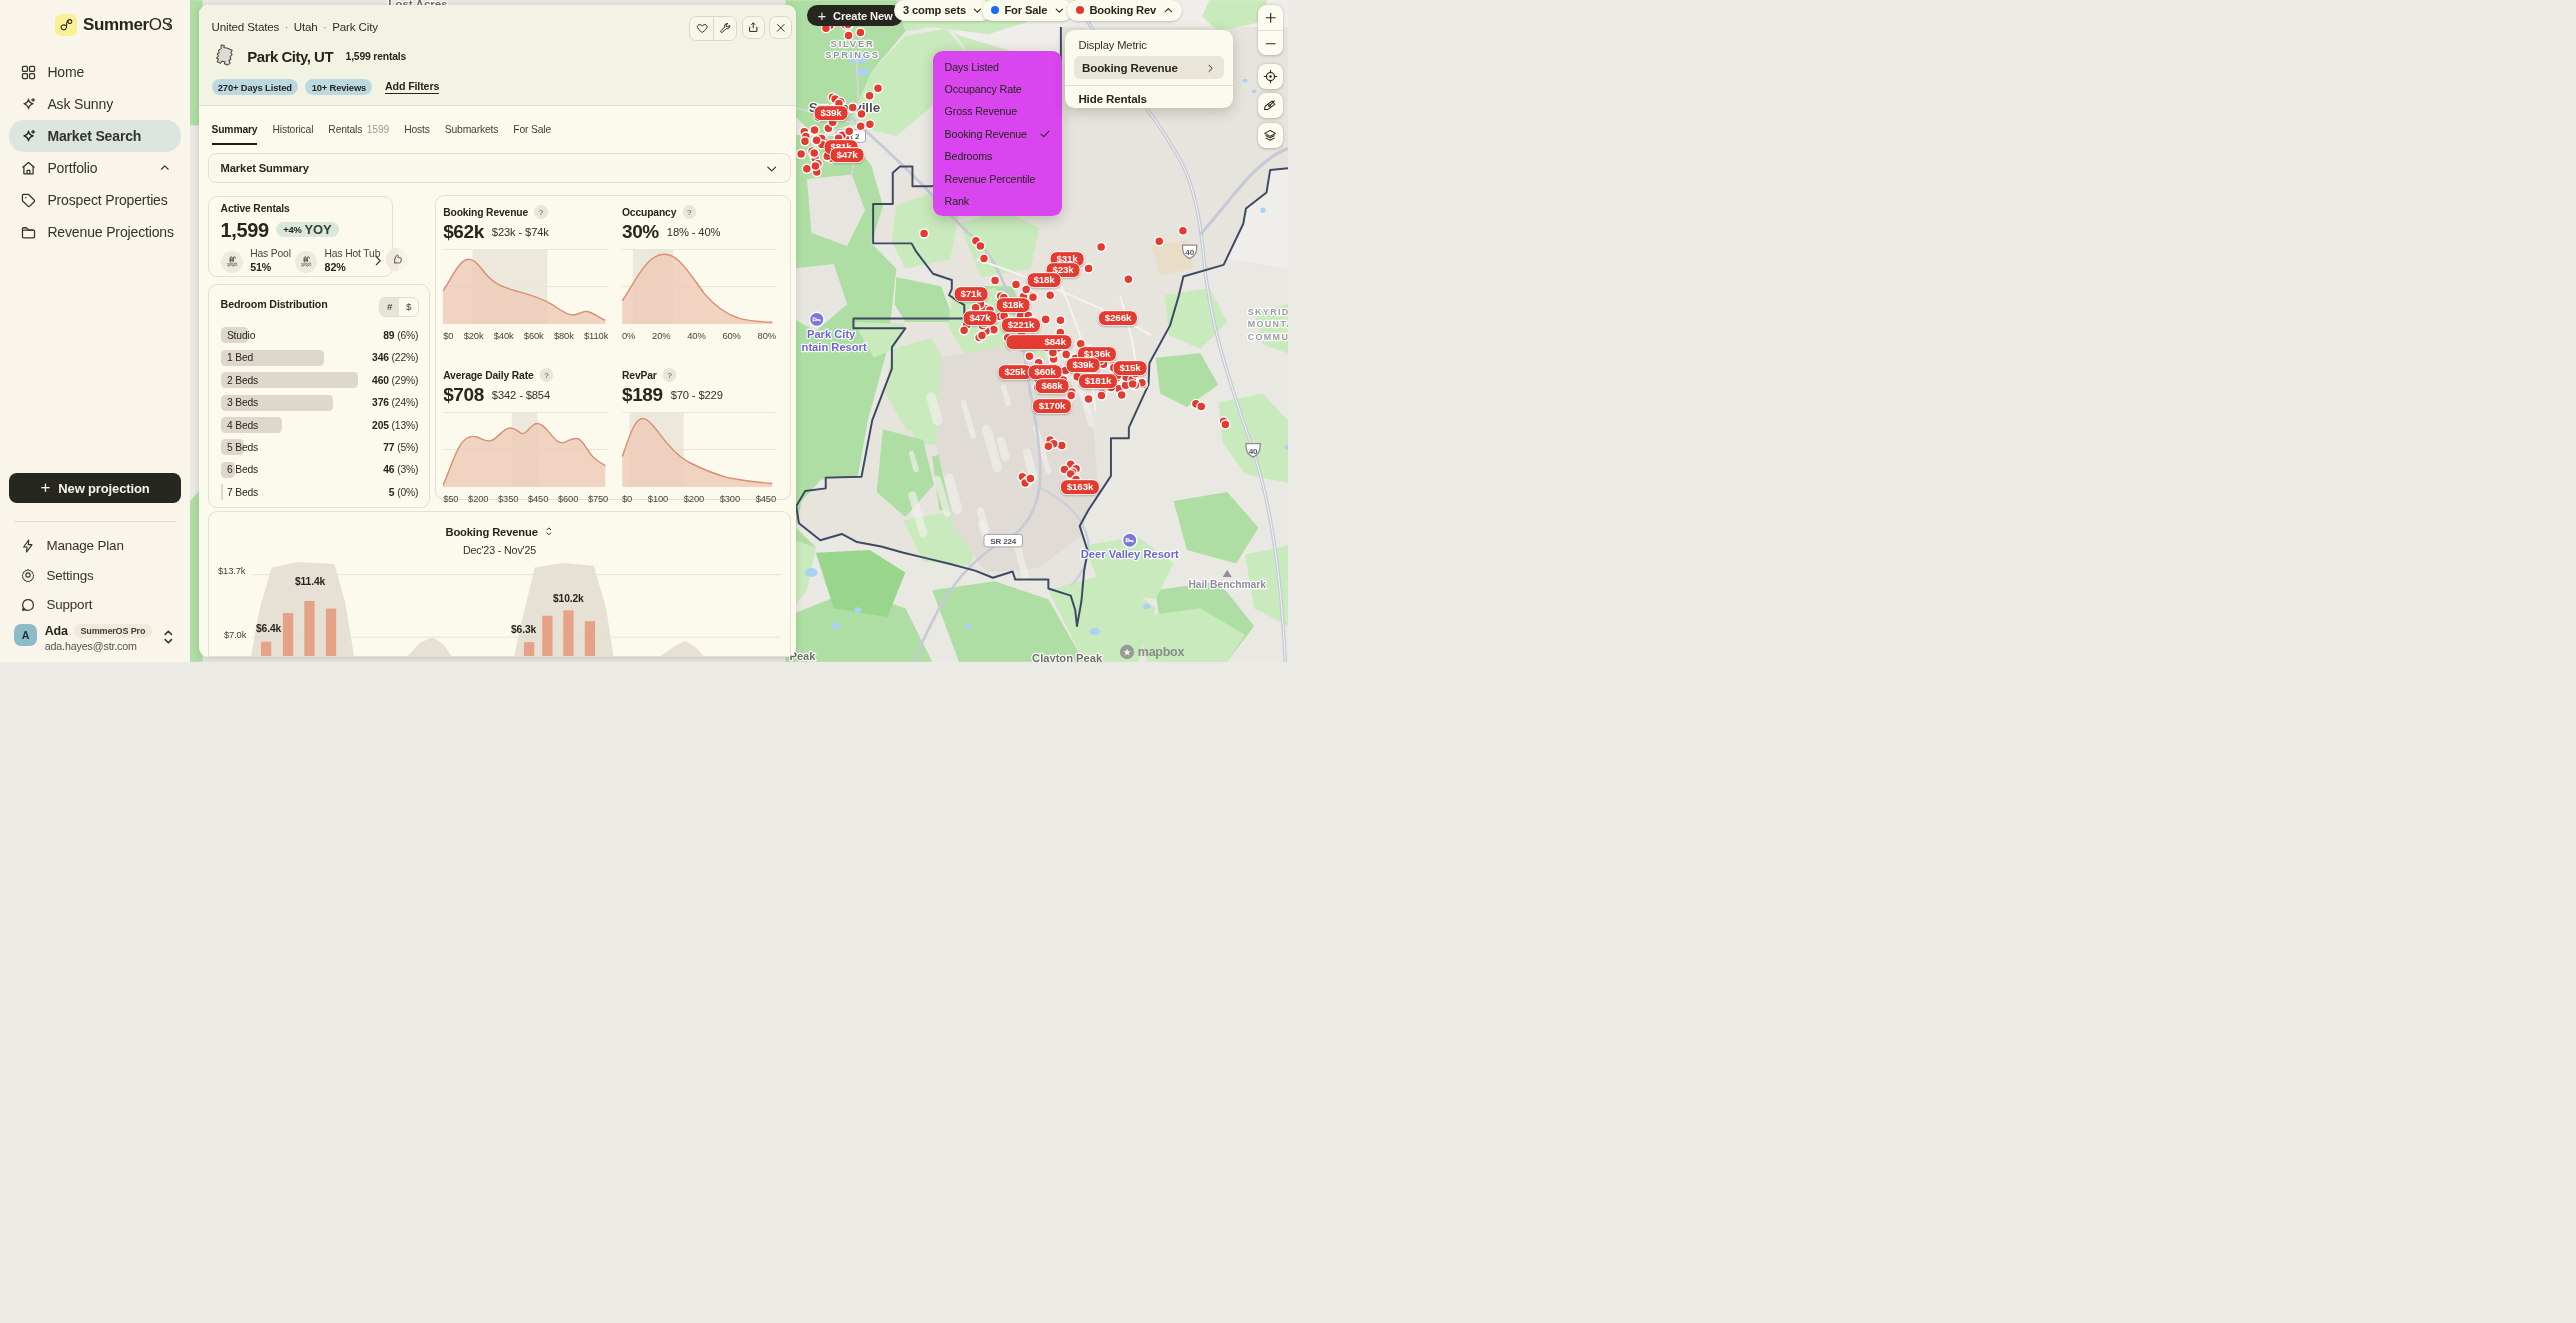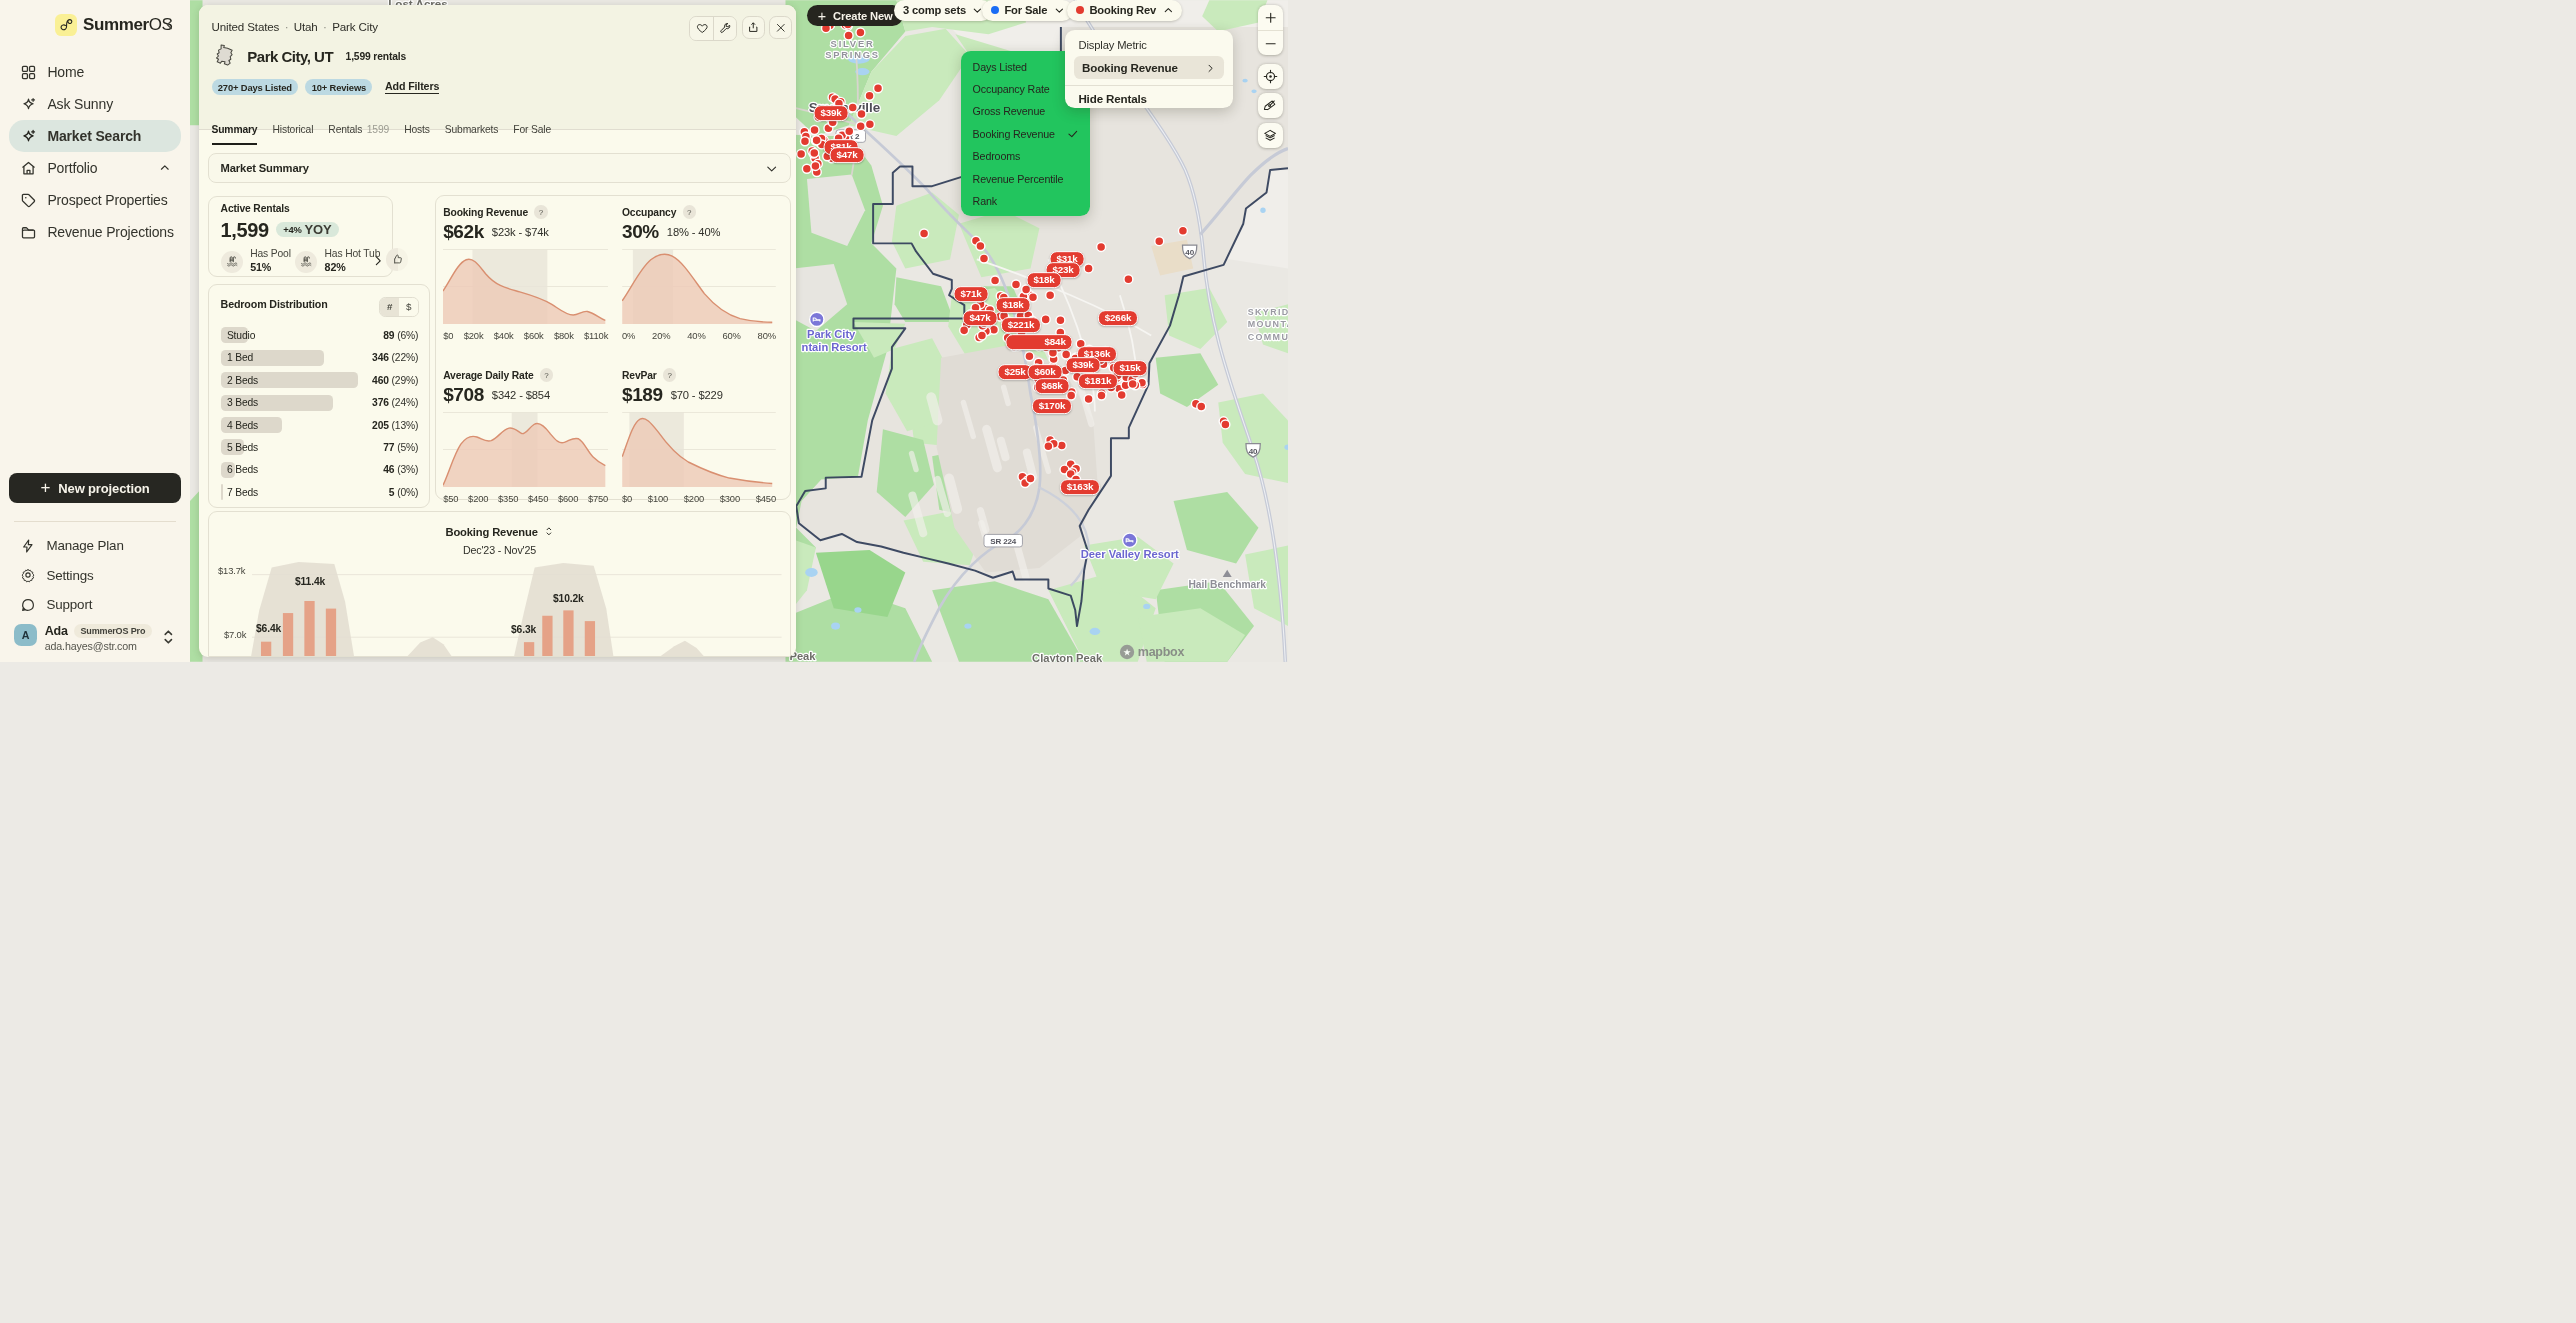--- a/index.html
+++ b/index.html
@@ -37,7 +37,7 @@
 .user-chevs { position:absolute; right:5.4px; top:3.6px; color:#3b3b34; }
 
 #panel { position:absolute; left:199px; top:5.4px; width:597px; height:652px; background:#fbfaec; border-radius:9px; z-index:20; box-shadow:0 1.8px 7.2px rgba(60,60,40,.18); overflow:hidden; }
-#phead { position:absolute; left:0; top:0; right:0; height:125px; background:#f3f3e3; border-bottom:0.9px solid #e0ddd0;text-decoration:underline; }
+#phead { position:absolute; left:0; top:0; right:0; height:101px; background:#f3f3e3; border-bottom:0.9px solid #e0ddd0;text-decoration:underline; }
 .crumbs { position:absolute; left:12.5px; top:15px; font-size:11.6px; color:#2e2e28; }
 .crumbs .dot { color:#8b8b82; margin:0 5.4px; }
 .hbtns { position:absolute; right:3.6px; top:10.7px; display:flex; }

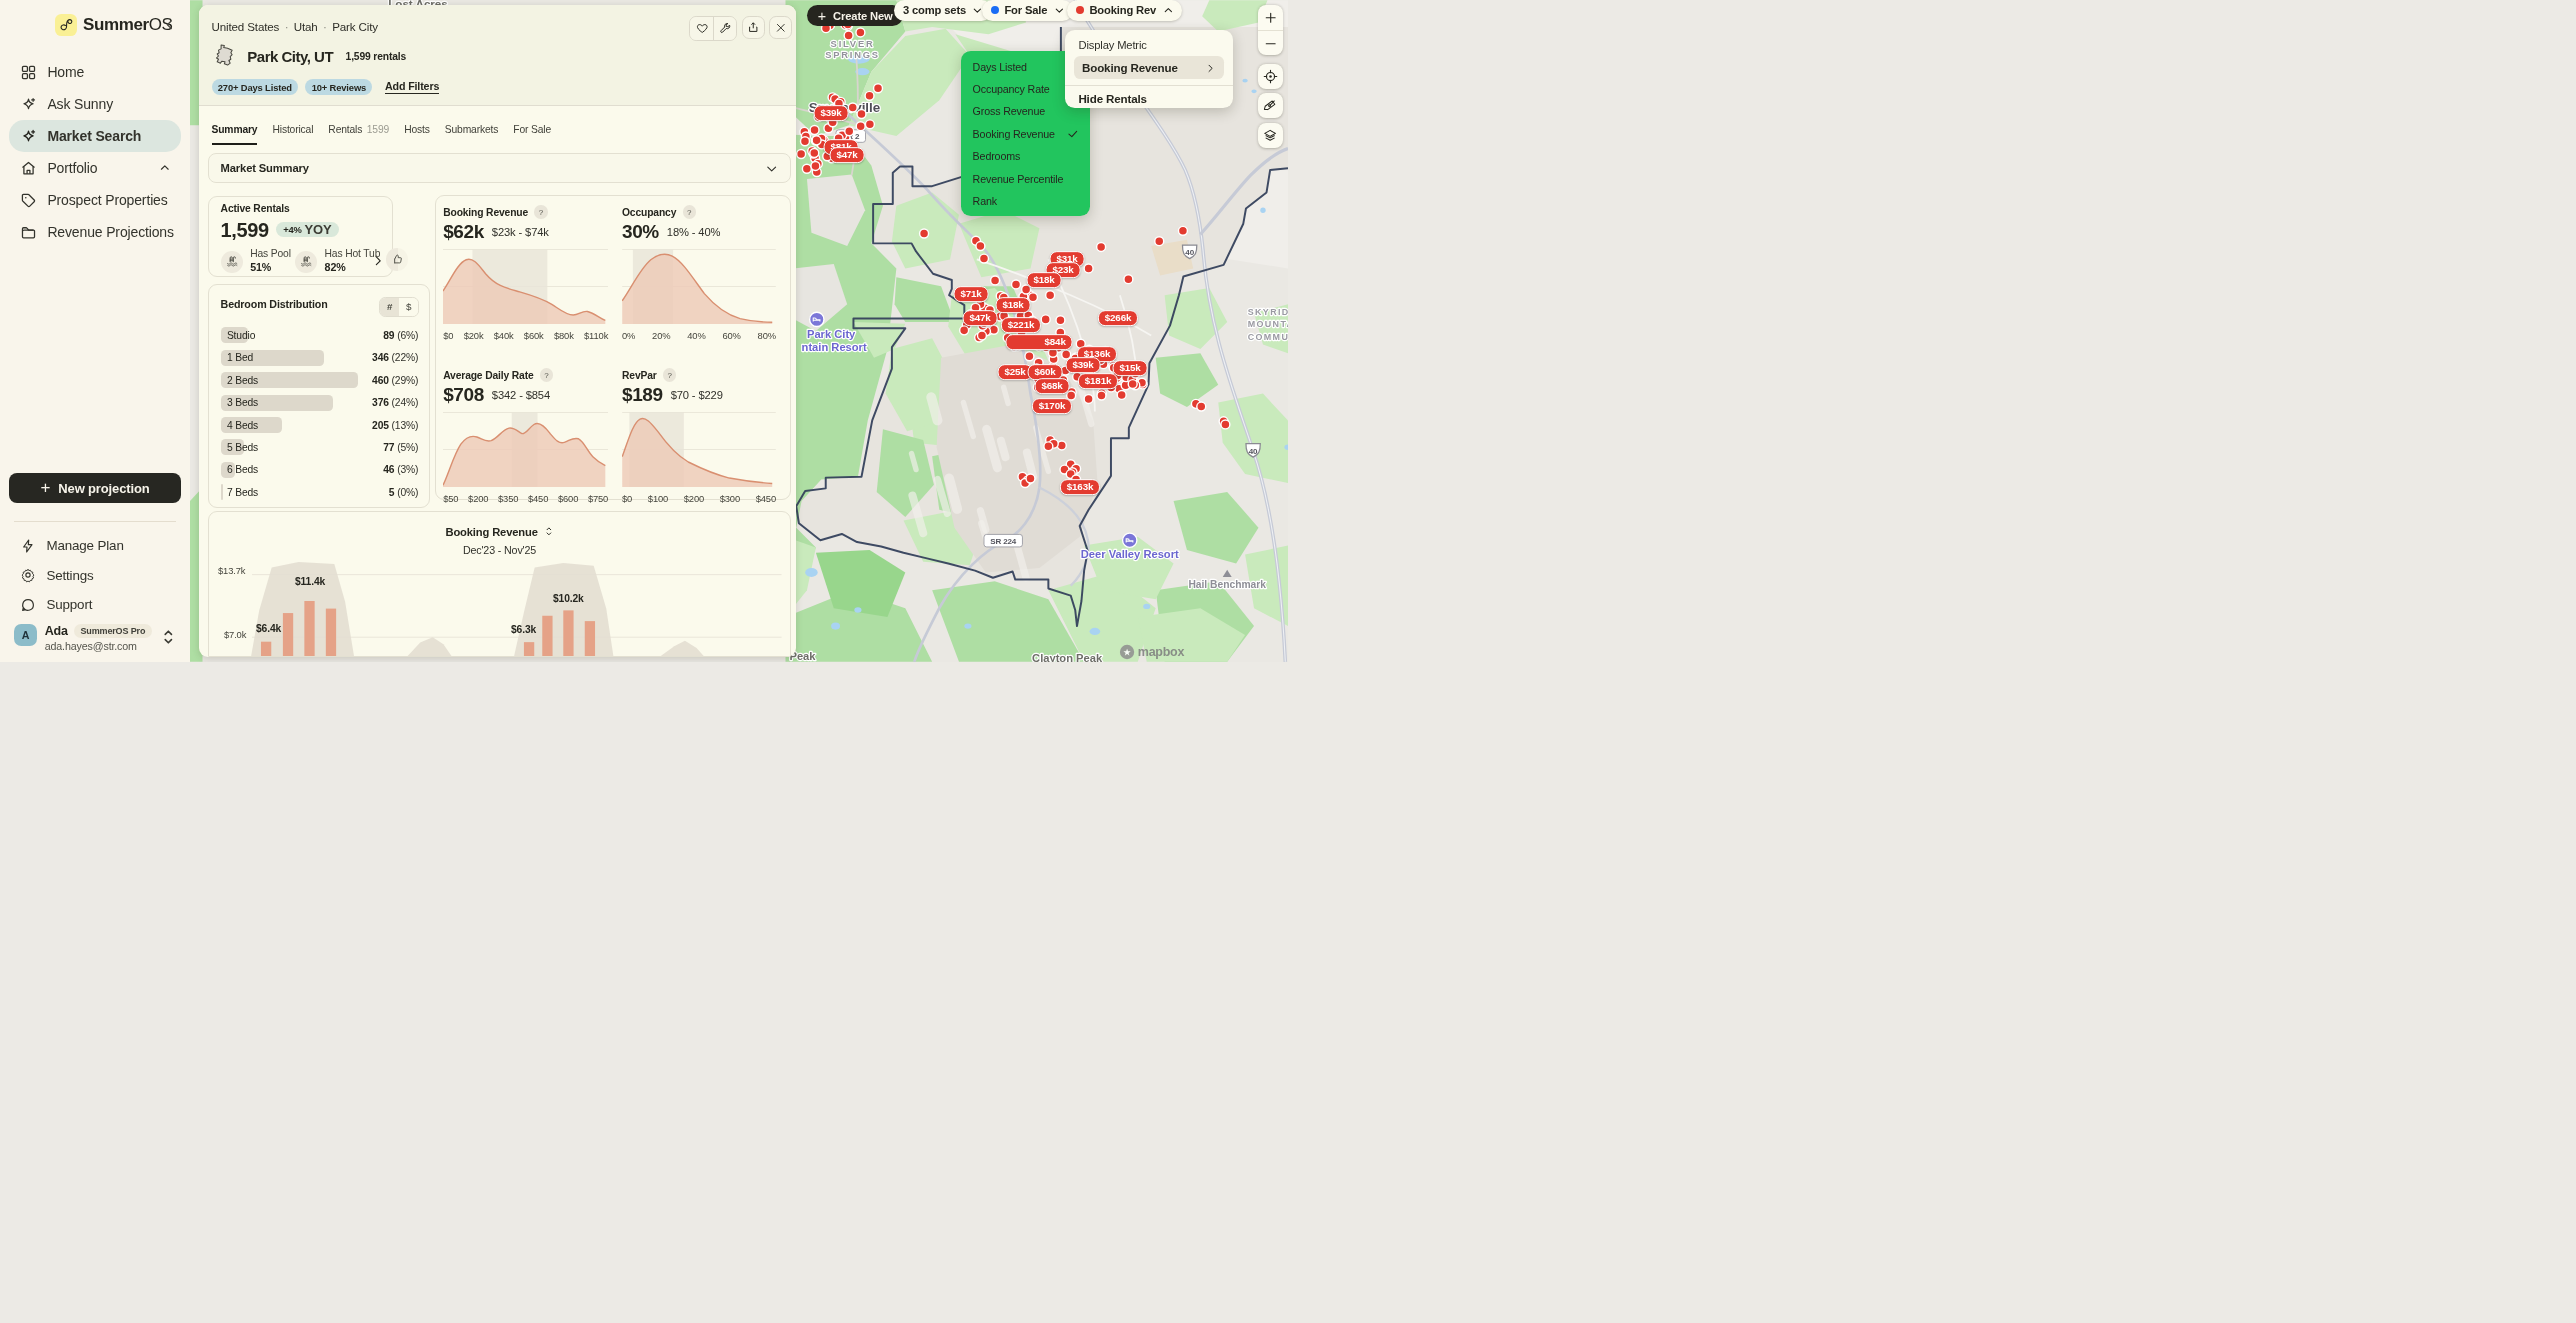--- a/index.html
+++ b/index.html
@@ -113,7 +113,7 @@
 #dd1 .sel svg { margin-left:auto; }
 #dd1 .hr { position:absolute; left:0; right:0; top:55px; border-top:0.9px solid #e2dfd2; }
 #dd1 .hide { position:absolute; left:13.4px; top:62px; font-size:11.6px; font-weight:600; color:#26261f; }
-#dd2 { position:absolute; left:933px; top:51px; width:129px; height:165px; background:#22c55e; border-radius:9.8px; box-shadow:0 3.6px 12.5px rgba(40,40,20,.22); z-index:38; padding:4.5px 0;margin-left:28px; }
+#dd2 { position:absolute; left:933px; top:51px; width:129px; height:165px; background:#d946ef; border-radius:9.8px; box-shadow:0 3.6px 12.5px rgba(40,40,20,.22); z-index:38; padding:4.5px 0; }
 #dd2 .it { height:22.4px; display:flex; align-items:center; padding:0 11.6px; font-size:10.7px; color:#26261f; }
 #dd2 .it svg { margin-left:auto; }
 .mapctl { position:absolute; right:4.9px; width:25px; background:#fcfbf1; border-radius:8px; box-shadow:0 0.9px 2.7px rgba(50,50,30,.3); z-index:40; display:flex; flex-direction:column; align-items:center; }

